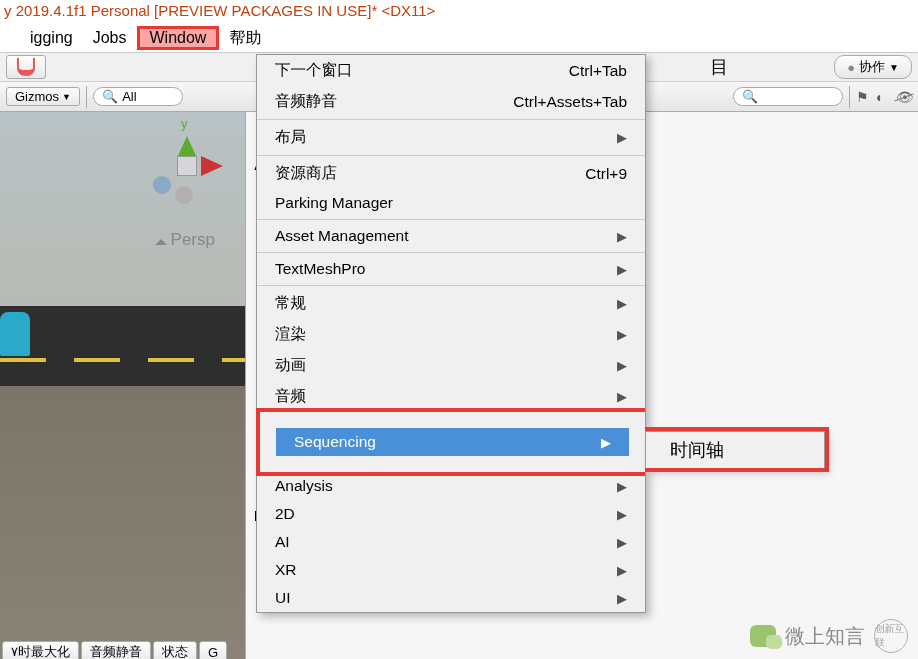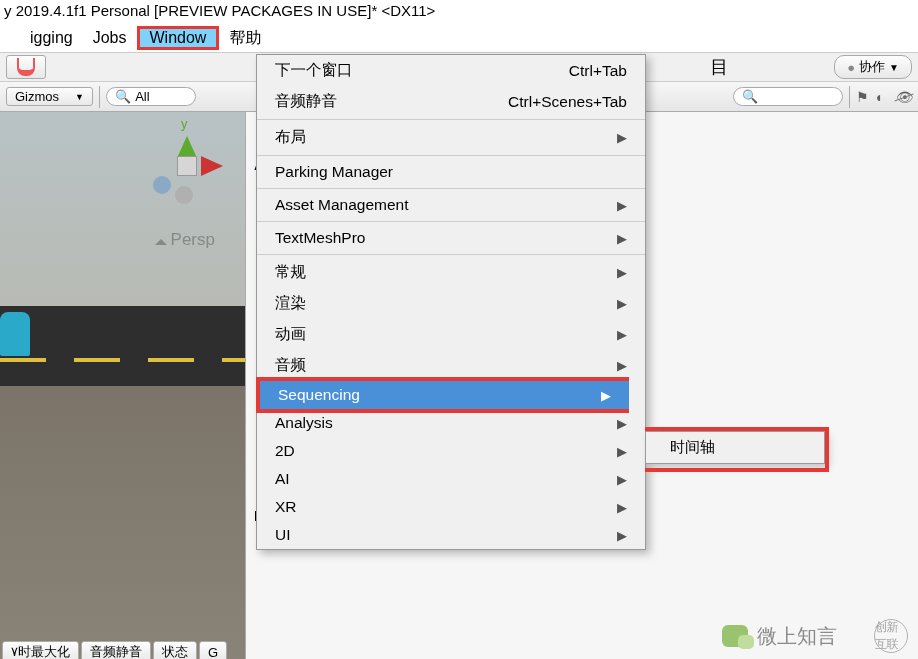--- a/index.html
+++ b/index.html
@@ -6,7 +6,7 @@
 body { width: 918px; height: 659px; background: #fff; overflow: hidden; position: relative; font-size: 14px; }
 
 
-.title-bar { height: 24px; padding: 2px 4px; font-size: 15px; color: #000000; white-space: nowrap; }
+.title-bar { height: 24px; padding: 2px 4px; font-size: 15px; color: #c2410c; white-space: nowrap; }
 
 
 .menu-bar { height: 28px; display: flex; align-items: center; padding-left: 20px; font-size: 16px; color: #000; }

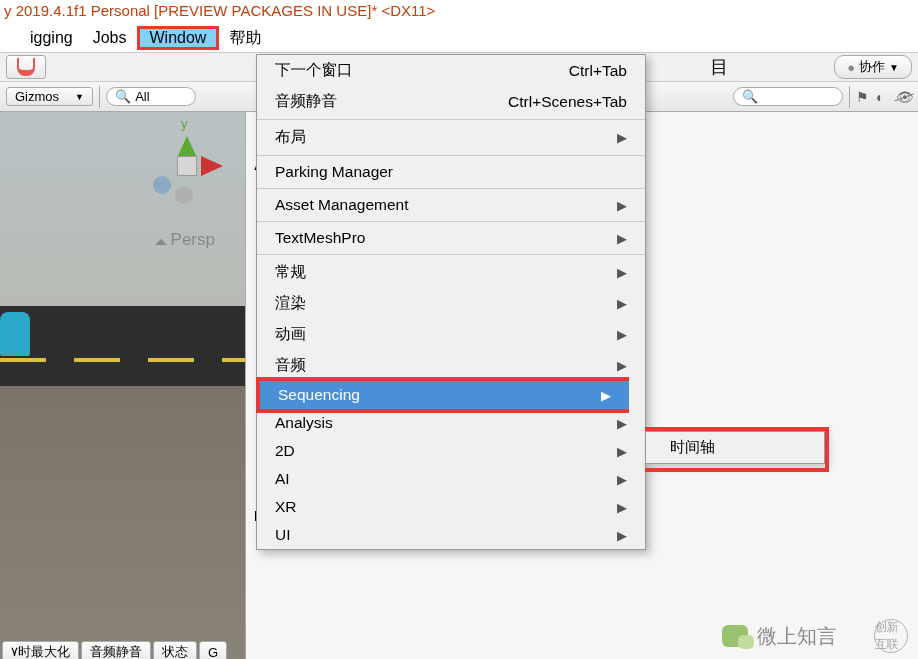--- a/index.html
+++ b/index.html
@@ -11,7 +11,7 @@
 
 .menu-bar { height: 28px; display: flex; align-items: center; padding-left: 20px; font-size: 16px; color: #000; }
 .menu-item { padding: 2px 10px; cursor: pointer; }
-.menu-item.hl { border: 3px solid #e53935; border-radius: 0; background: #7dd3fc; padding: 0 10px; }
+.menu-item.hl { border: 3px solid #e53935; border-radius: 0; background: #fca5a5; padding: 0 10px; }
 
 
 .tool-row { height: 30px; background: #f0f0f0; display: flex; align-items: center; gap: 6px; padding: 0 6px; border-top: 1px solid #ccc; border-bottom: 1px solid #ccc; }

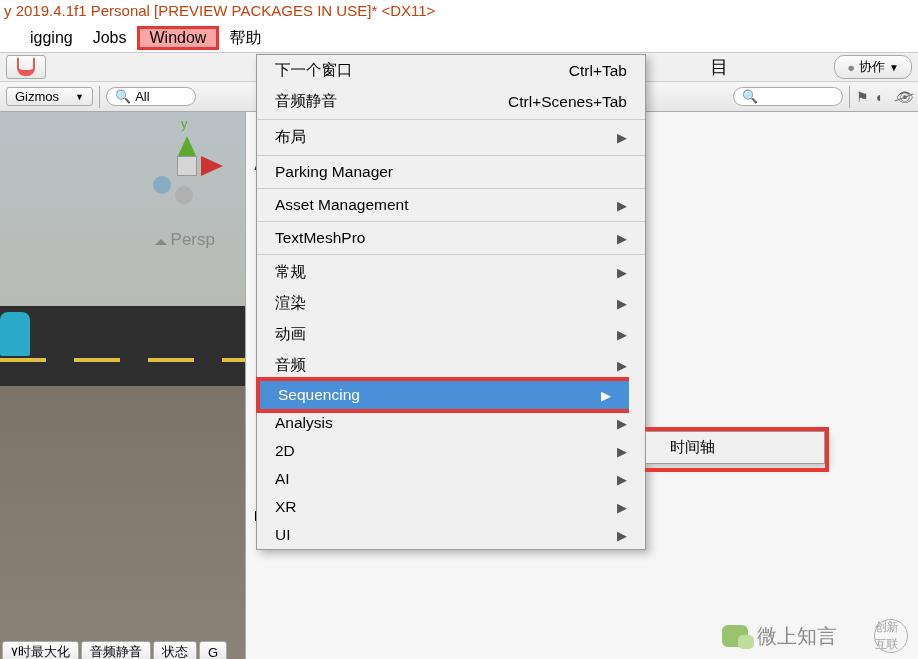--- a/index.html
+++ b/index.html
@@ -21,7 +21,7 @@
 
 
 .tool-row2 { height: 30px; background: linear-gradient(#f6f6f6,#e6e6e6); display: flex; align-items: center; gap: 4px; padding: 0 6px; border-bottom: 1px solid #aaa; }
-.drop-btn { background: linear-gradient(#fdfdfd,#e8e8e8); border: 1px solid #aaa; border-radius: 3px; padding: 1px 8px; font-size: 13px; display: flex; align-items: center; gap: 16px; cursor: pointer; }
+.drop-btn { background: linear-gradient(#fdfdfd,#e8e8e8); border: 1px solid #aaa; border-radius: 3px; padding: 1px 8px; font-size: 13px; display: flex; align-items: center; gap: 3px; cursor: pointer; }
 .search-box { flex: 0 0 90px; background: #fff; border: 1px solid #aaa; border-radius: 10px; padding: 1px 8px; font-size: 13px; display: flex; align-items: center; gap: 4px; }
 .search-box2 { flex: 0 0 110px; background: #fff; border: 1px solid #aaa; border-radius: 10px; padding: 1px 8px; font-size: 13px; display: flex; align-items: center; gap: 4px; }
 .mini-icon { width: 16px; height: 16px; opacity: .6; }

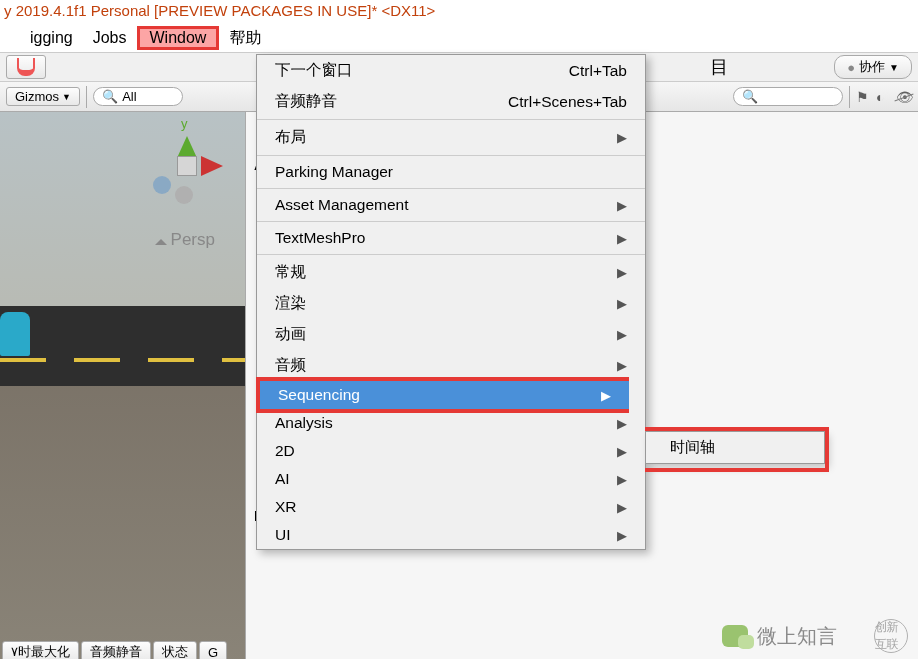--- a/index.html
+++ b/index.html
@@ -233,7 +233,7 @@
     </div>
   <div class="mrow">
       <span>音频静音</span>
-      <span>Ctrl+Scenes+Tab</span>
+      <span>Ctrl+Assets+Tab</span>
     </div>
   <hr>
   <div class="mrow">

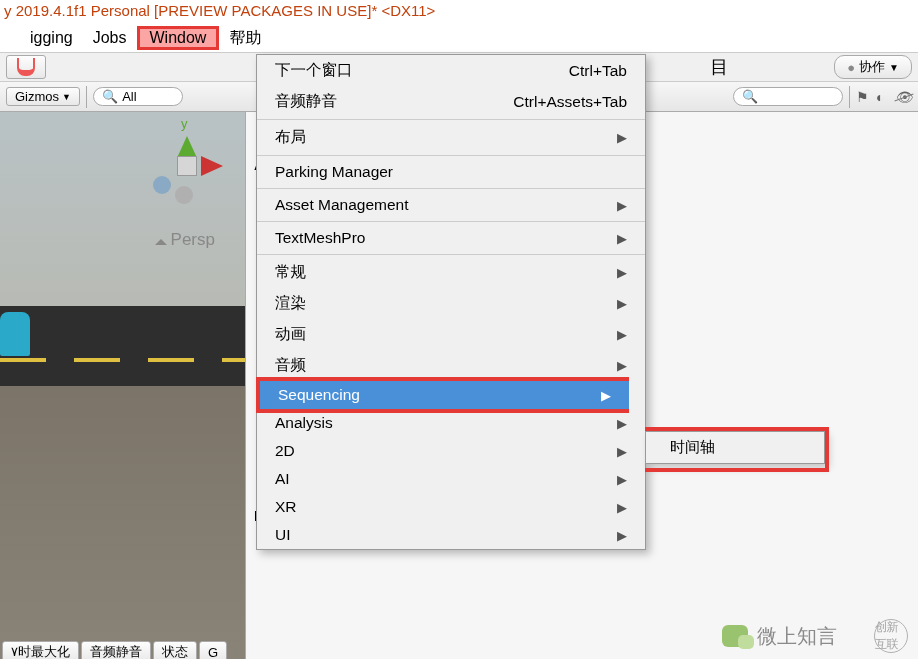--- a/index.html
+++ b/index.html
@@ -242,6 +242,10 @@
     </div>
   <hr>
   <div class="mrow">
+      <span>资源商店</span>
+      <span>Ctrl+9</span>
+    </div>
+  <div class="mrow">
       <span>Parking Manager</span>
       <span></span>
     </div>

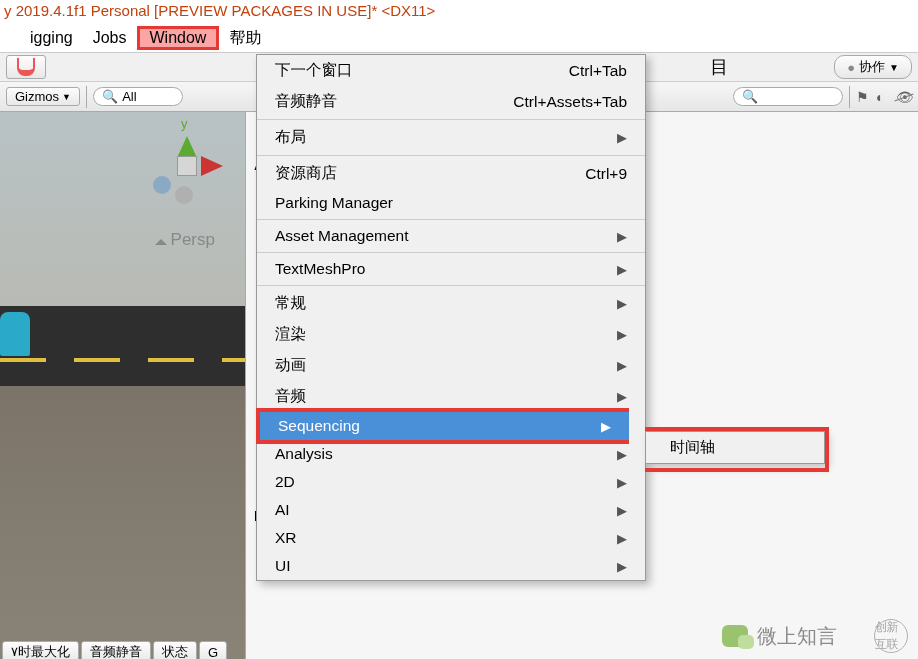--- a/index.html
+++ b/index.html
@@ -70,7 +70,7 @@
 .menu-popup .arrow { color: #555; font-size: 13px; }
 .menu-popup .sel { background: #4a90d9; color: #fff; }
 .menu-popup .sel .arrow { color:#fff; }
-.menu-popup .sel-row { border: 4px solid #e53935; border-right: none; margin: -4px 16px -4px -1px; padding: 0; }
+.menu-popup .sel-row { border: 4px solid #e53935; border-right: none; margin: -4px 0 -4px -1px; padding: 16px; }
 .menu-popup .sel-row .mrow.sel { padding: 5px 18px; }
 
 

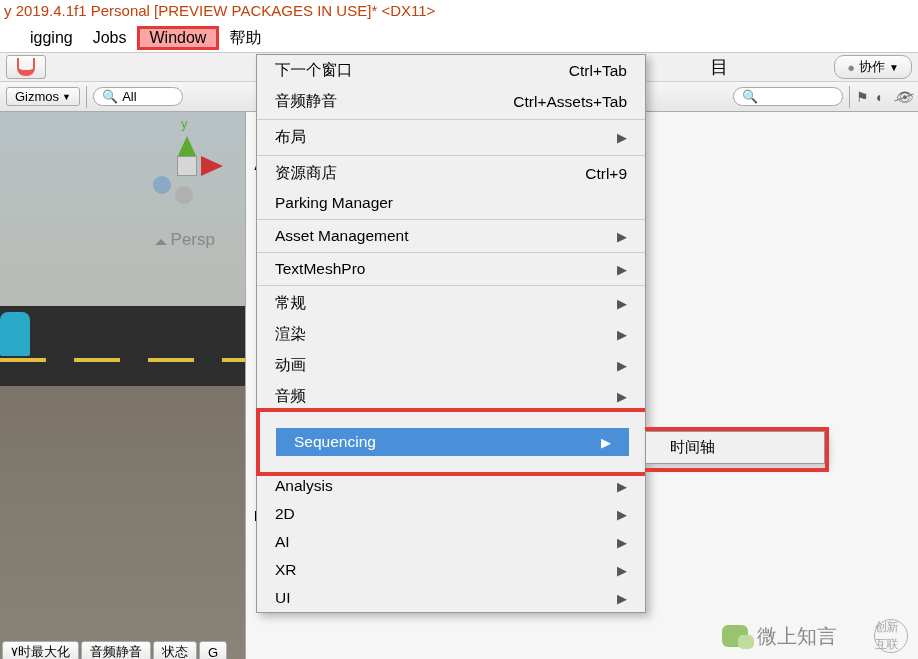--- a/index.html
+++ b/index.html
@@ -74,7 +74,7 @@
 .menu-popup .sel-row .mrow.sel { padding: 5px 18px; }
 
 
-.sub-popup { position: absolute; left: 645px; top: 431px; width: 180px; background: #f0f0f0; border: 1px solid #999; box-shadow: 4px 4px 8px rgba(0,0,0,.2); z-index: 11; font-size: 15px; }
+.sub-popup { position: absolute; left: 645px; top: 431px; width: 180px; background: #f0f0f0; border: 1px solid #999; box-shadow: 4px 4px 8px rgba(0,0,0,.2); z-index: 11; font-size: 18px; }
 .sub-popup .srow { padding: 6px 24px; cursor: pointer; }
 .sub-border { position: absolute; left: 645px; top: 427px; width: 184px; height: 45px; border: 4px solid #e53935; z-index: 12; pointer-events:none; border-left:none; }
 

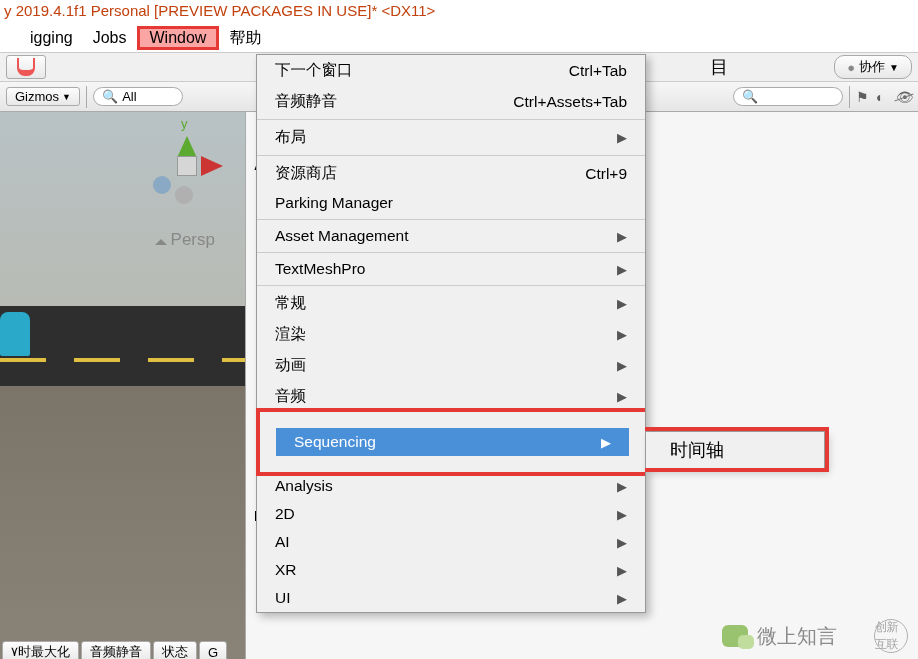--- a/index.html
+++ b/index.html
@@ -80,7 +80,7 @@
 
 
 .watermark { position: absolute; right: 10px; bottom: 6px; display: flex; align-items: center; gap: 9px; opacity: .75; font-size: 20px; color: #666; }
-.wm-circle { width: 34px; height: 34px; border: 1.5px solid #999; border-radius: 50%; display:flex; align-items:center; justify-content:center; font-size:12px; color:#888; letter-spacing:-0.5px;margin-left:28px; }
+.wm-circle { width: 34px; height: 34px; border: 1.5px solid #999; border-radius: 50%; display:flex; align-items:center; justify-content:center; font-size:10px; color:#888; letter-spacing:-0.5px; }
 .wechat-i { width:26px; height:22px; border-radius:6px; background:#7cb342; position:relative; }
 .wechat-i::after { content:""; position:absolute; right:-6px; bottom:-2px; width:16px; height:14px; border-radius:5px; background:#aed581; }
 </style>

